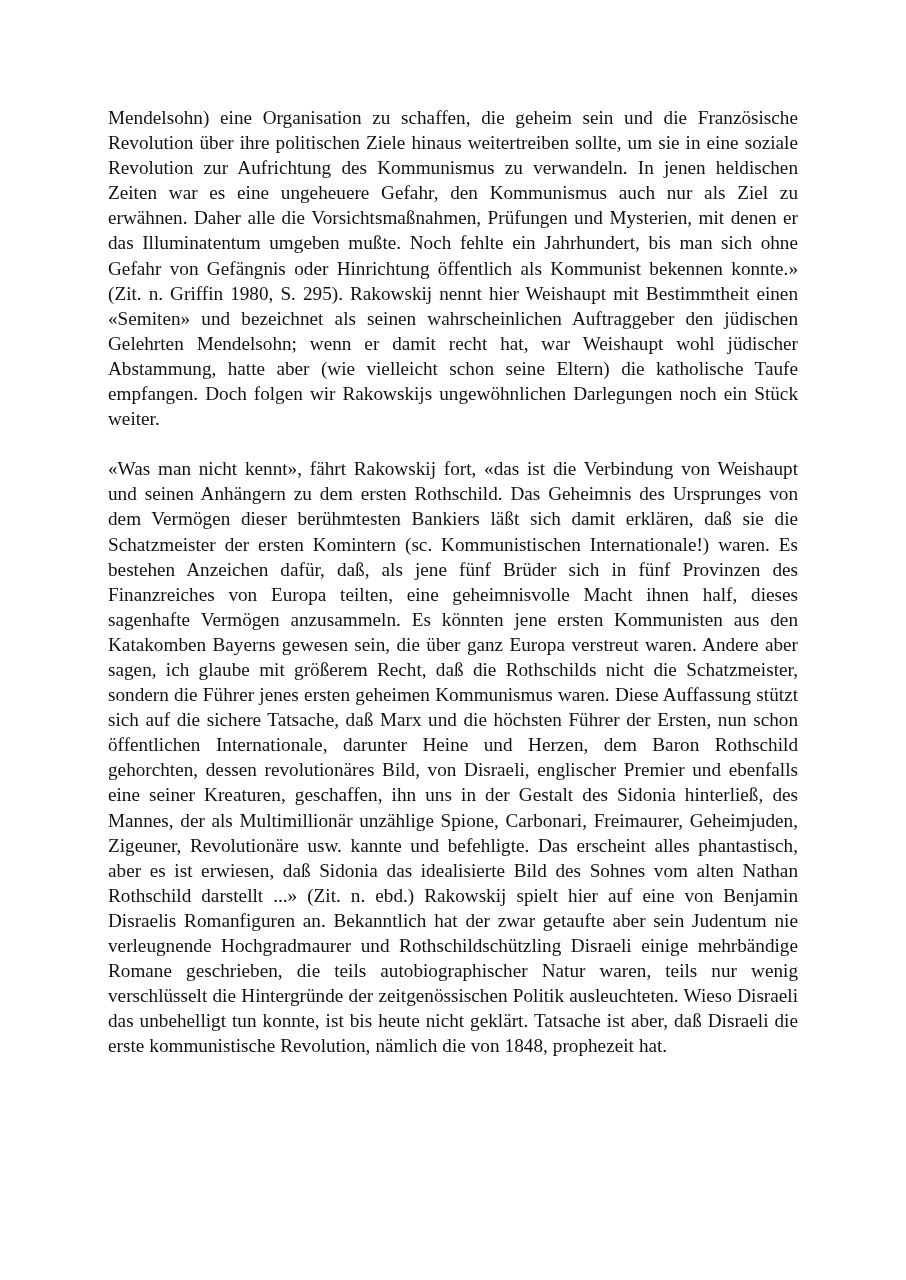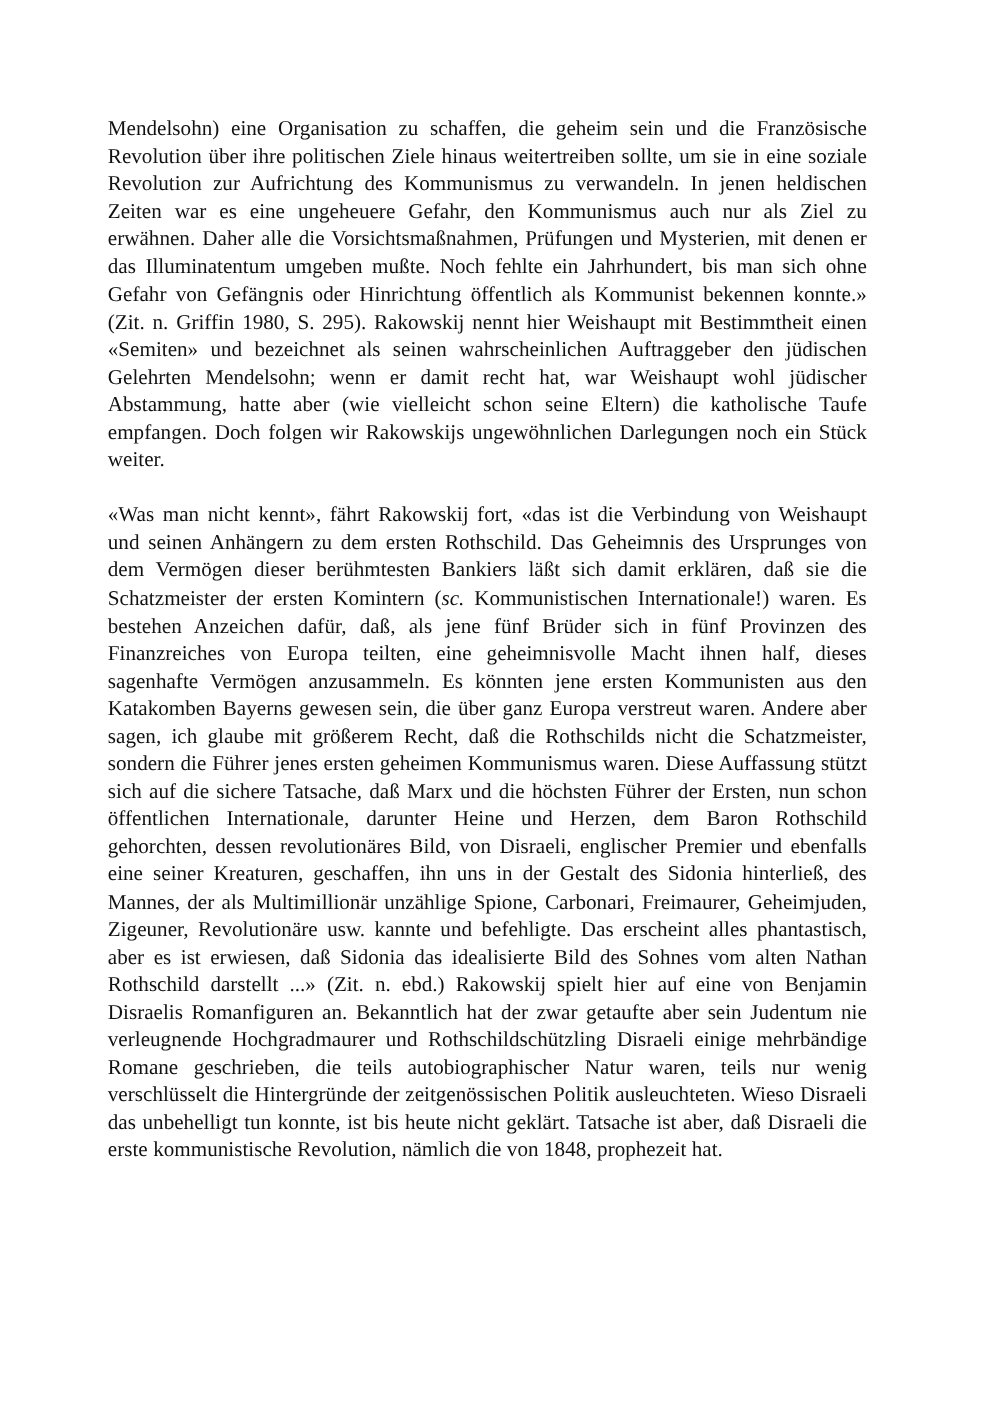--- a/index.html
+++ b/index.html
@@ -24,7 +24,7 @@
   }
   .text-column {
     position: absolute;
-    left: 98px;
+    left: 108px;
     top: 105px;
     width: 690px;
   }

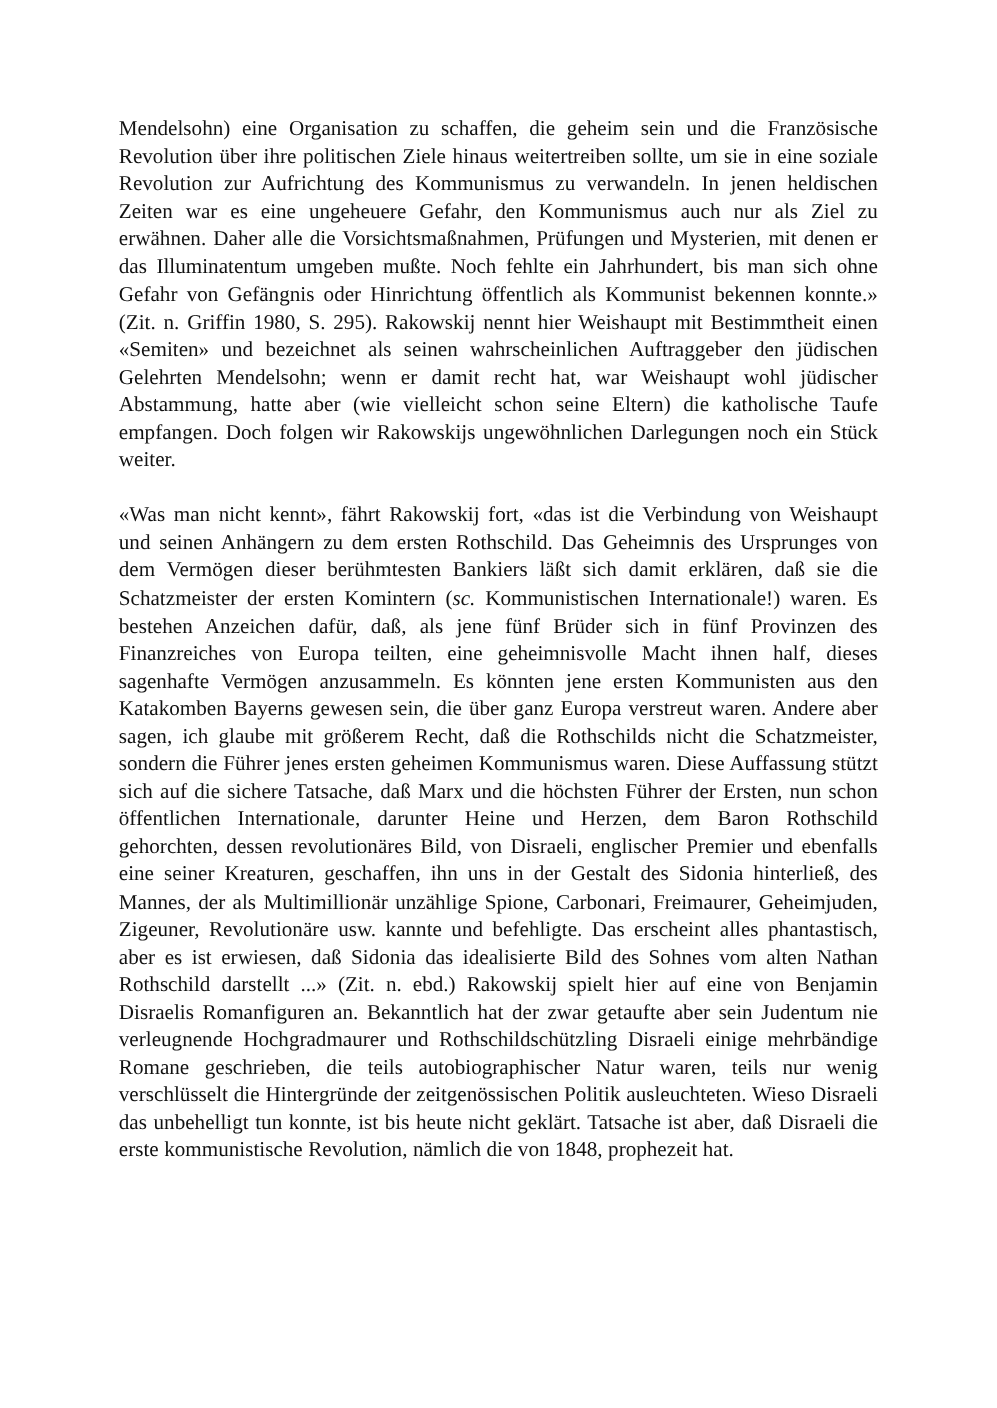--- a/index.html
+++ b/index.html
@@ -43,7 +43,6 @@
     margin-bottom: 0;
   }
   .it {
-    font-style: italic;
   }
 </style>
 </head>

